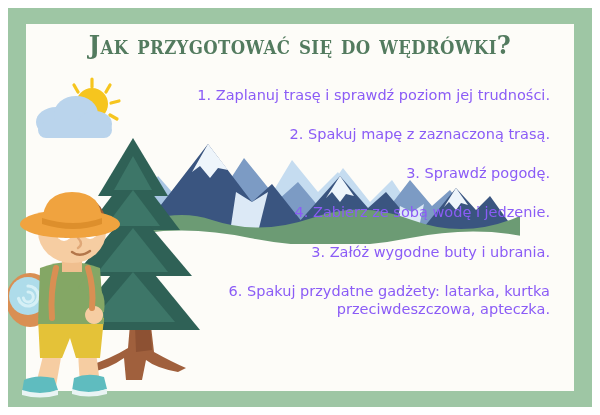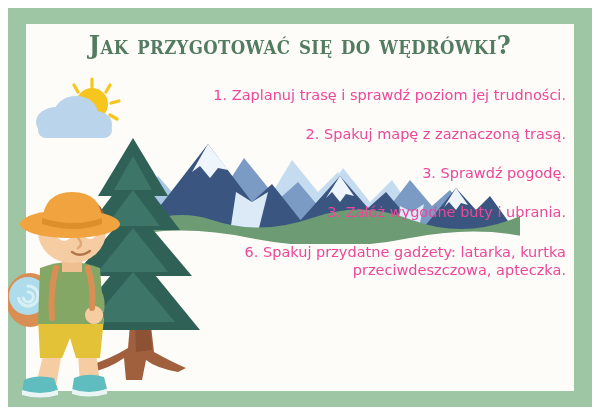--- a/index.html
+++ b/index.html
@@ -55,11 +55,11 @@
   
   .list {
     position: absolute;
-    right: 34px;
+    right: 50px;
     top: 86px;
     width: 440px;
     text-align: right;
-    color: #ec4899;
+    color: #8b5cf6;
     font-size: 14.5px;
     line-height: 1.25;
     z-index: 30;

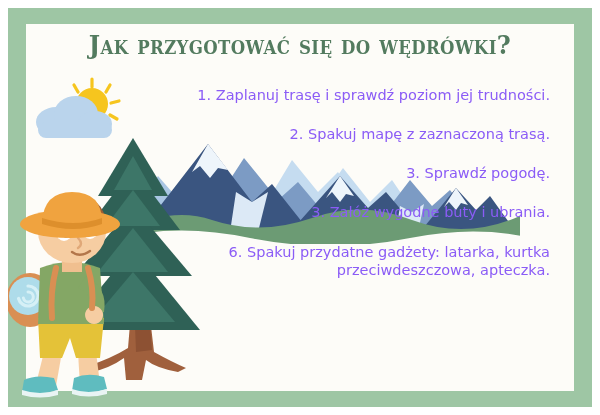--- a/index.html
+++ b/index.html
@@ -224,6 +224,7 @@
     <div class="list-item">1. Zaplanuj trasę i sprawdź poziom jej trudności.</div>
     <div class="list-item">2. Spakuj mapę z zaznaczoną trasą.</div>
     <div class="list-item">3. Sprawdź pogodę.</div>
+    <div class="list-item">4. Zabierz ze sobą wodę i jedzenie.</div>
     <div class="list-item">3. Załóż wygodne buty i ubrania.</div>
     <div class="list-item">6. Spakuj przydatne gadżety: latarka, kurtka przeciwdeszczowa, apteczka.</div>
   </div>

